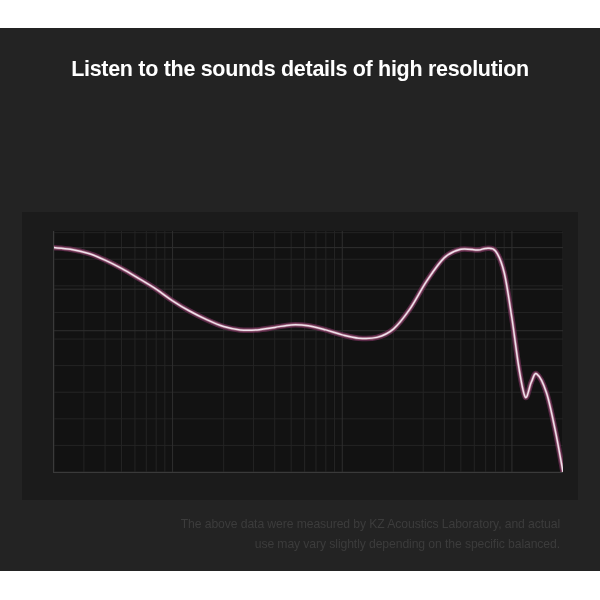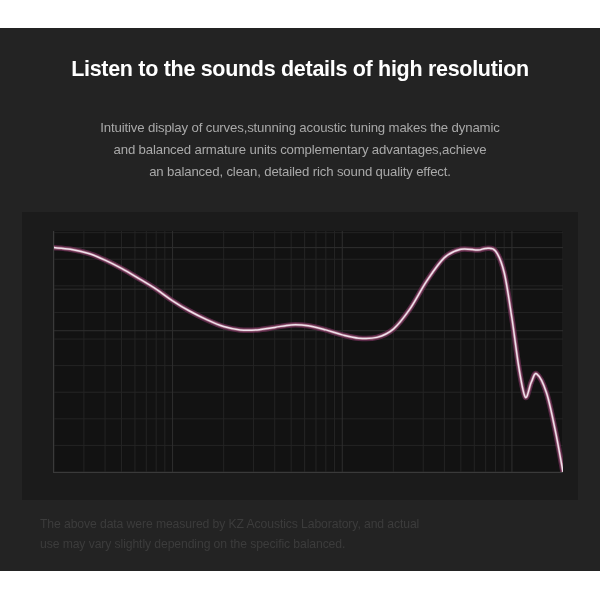--- a/index.html
+++ b/index.html
@@ -111,11 +111,6 @@
 
   <div id="headline">Listen to the sounds details of high resolution</div>
 
-  <div id="subtitle">
-    <span class="sub-line">Intuitive display of curves,stunning acoustic tuning makes the dynamic</span>
-    <span class="sub-line">and balanced armature units complementary advantages,achieve</span>
-    <span class="sub-line">an balanced, clean, detailed rich sound quality effect.</span>
-  </div>
 
   <div id="chart-panel">
 

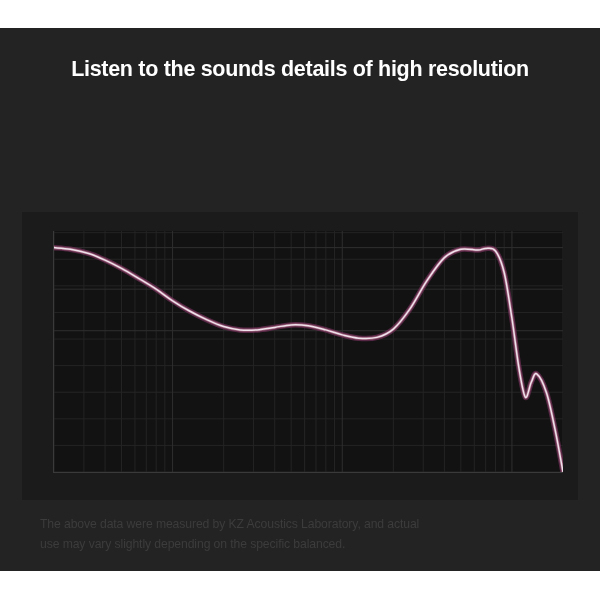--- a/index.html
+++ b/index.html
@@ -94,7 +94,7 @@
     left: 40px;
     top: 514px;
     width: 520px;
-    text-align: left;
+    text-align: right;
     color: #3c3c3c;
     font-size: 12.2px;
     line-height: 20px;

